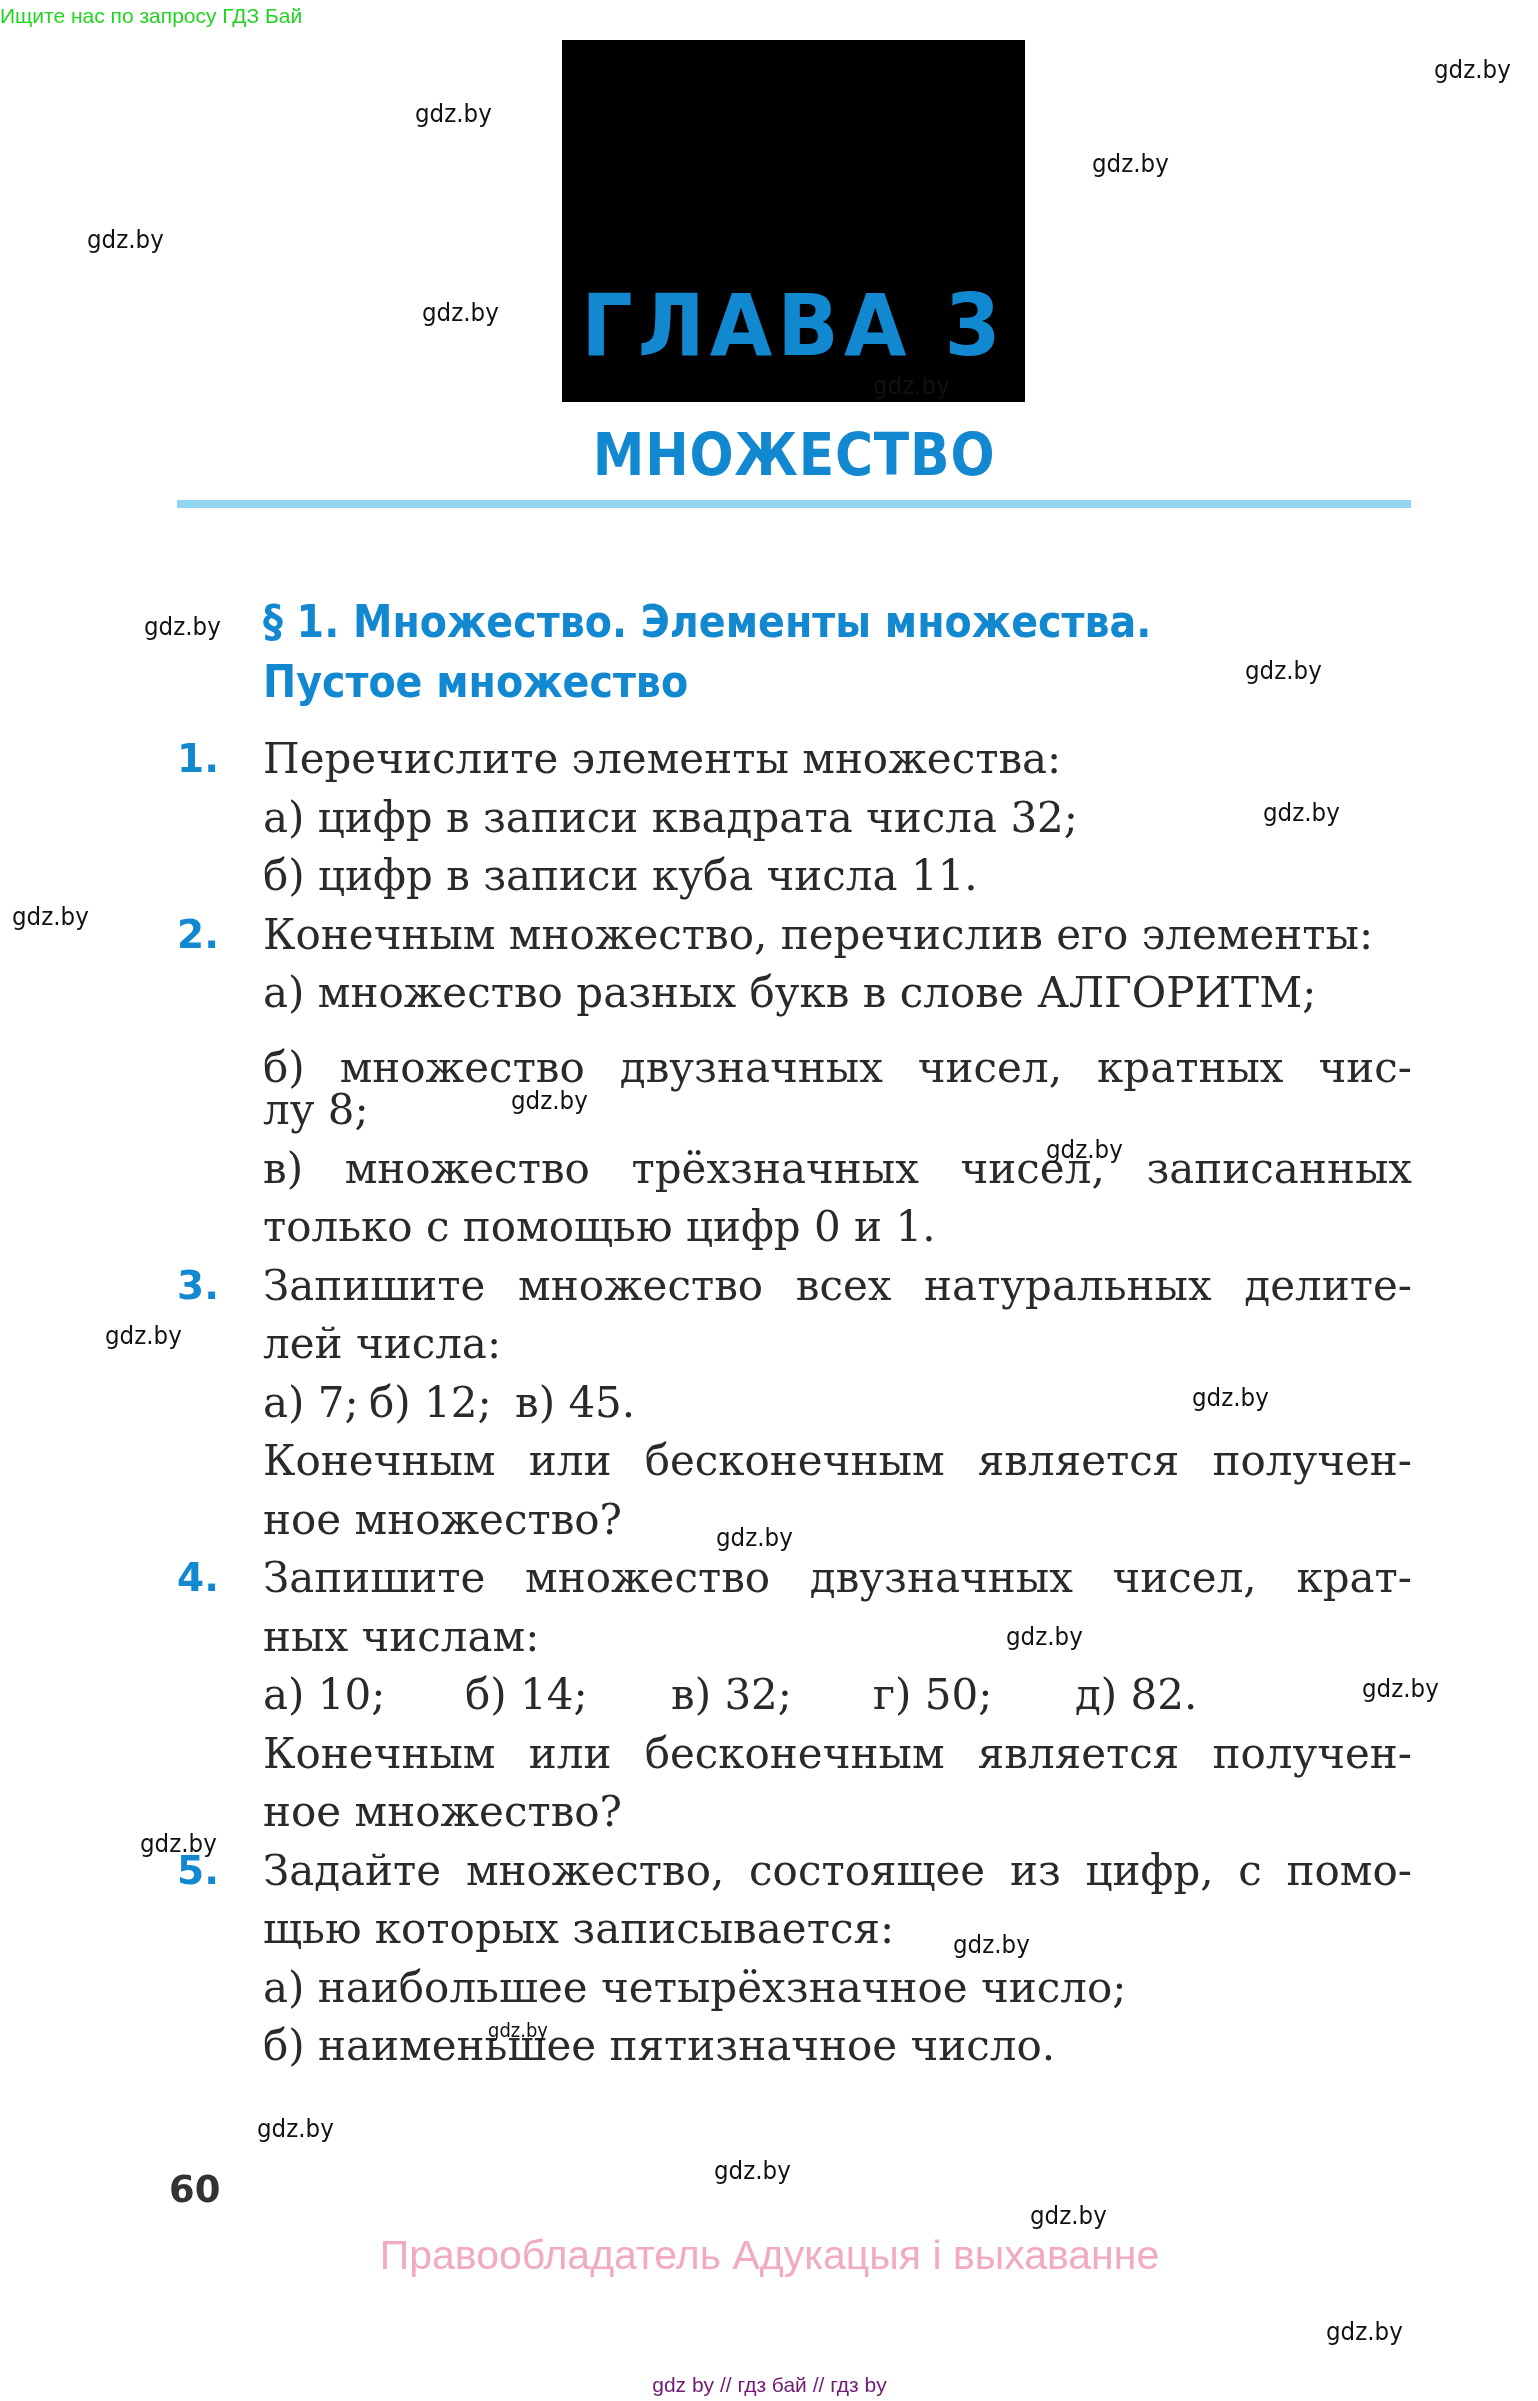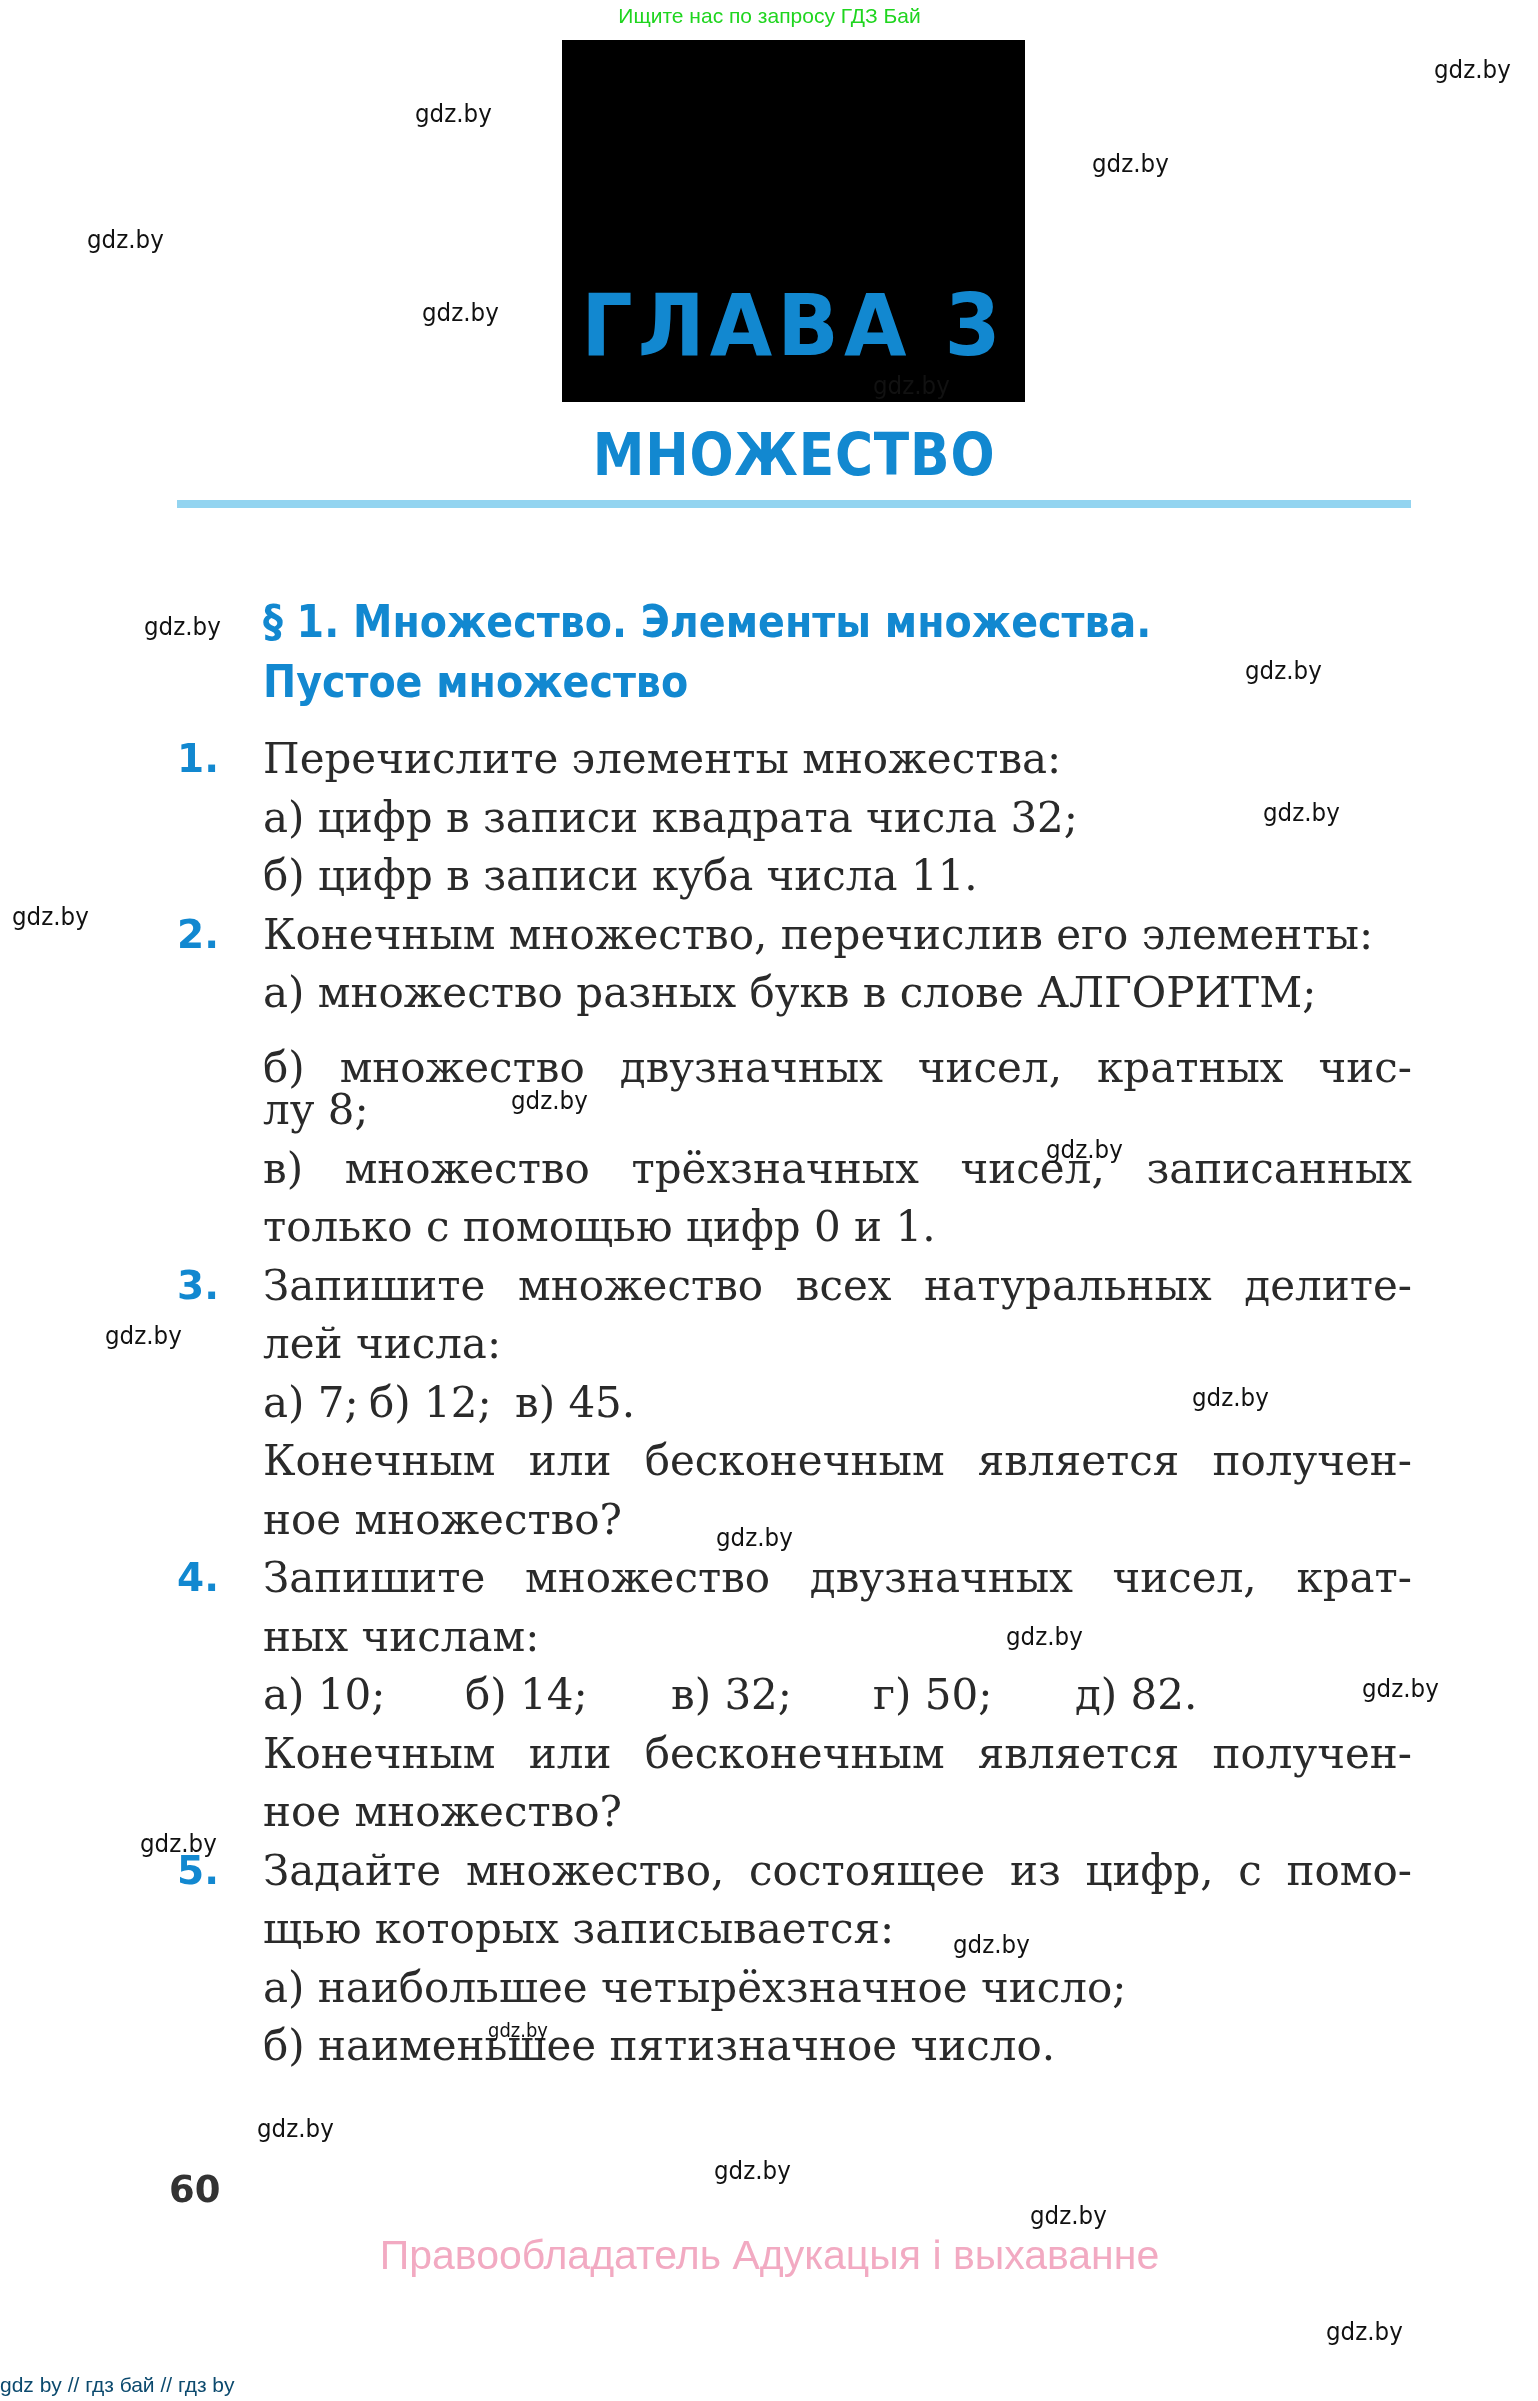--- a/index.html
+++ b/index.html
@@ -8,7 +8,7 @@
     background:#ffffff;
   }
   .top-banner {
-    position:absolute; top:3.5px; left:0; width:1539px; text-align:center;
+    position:absolute; top:3.5px; left:0; width:1539px; 
     font-family:"Liberation Sans", sans-serif; font-size:21px; color:#1fd51f;
   }
   .chapter-box {

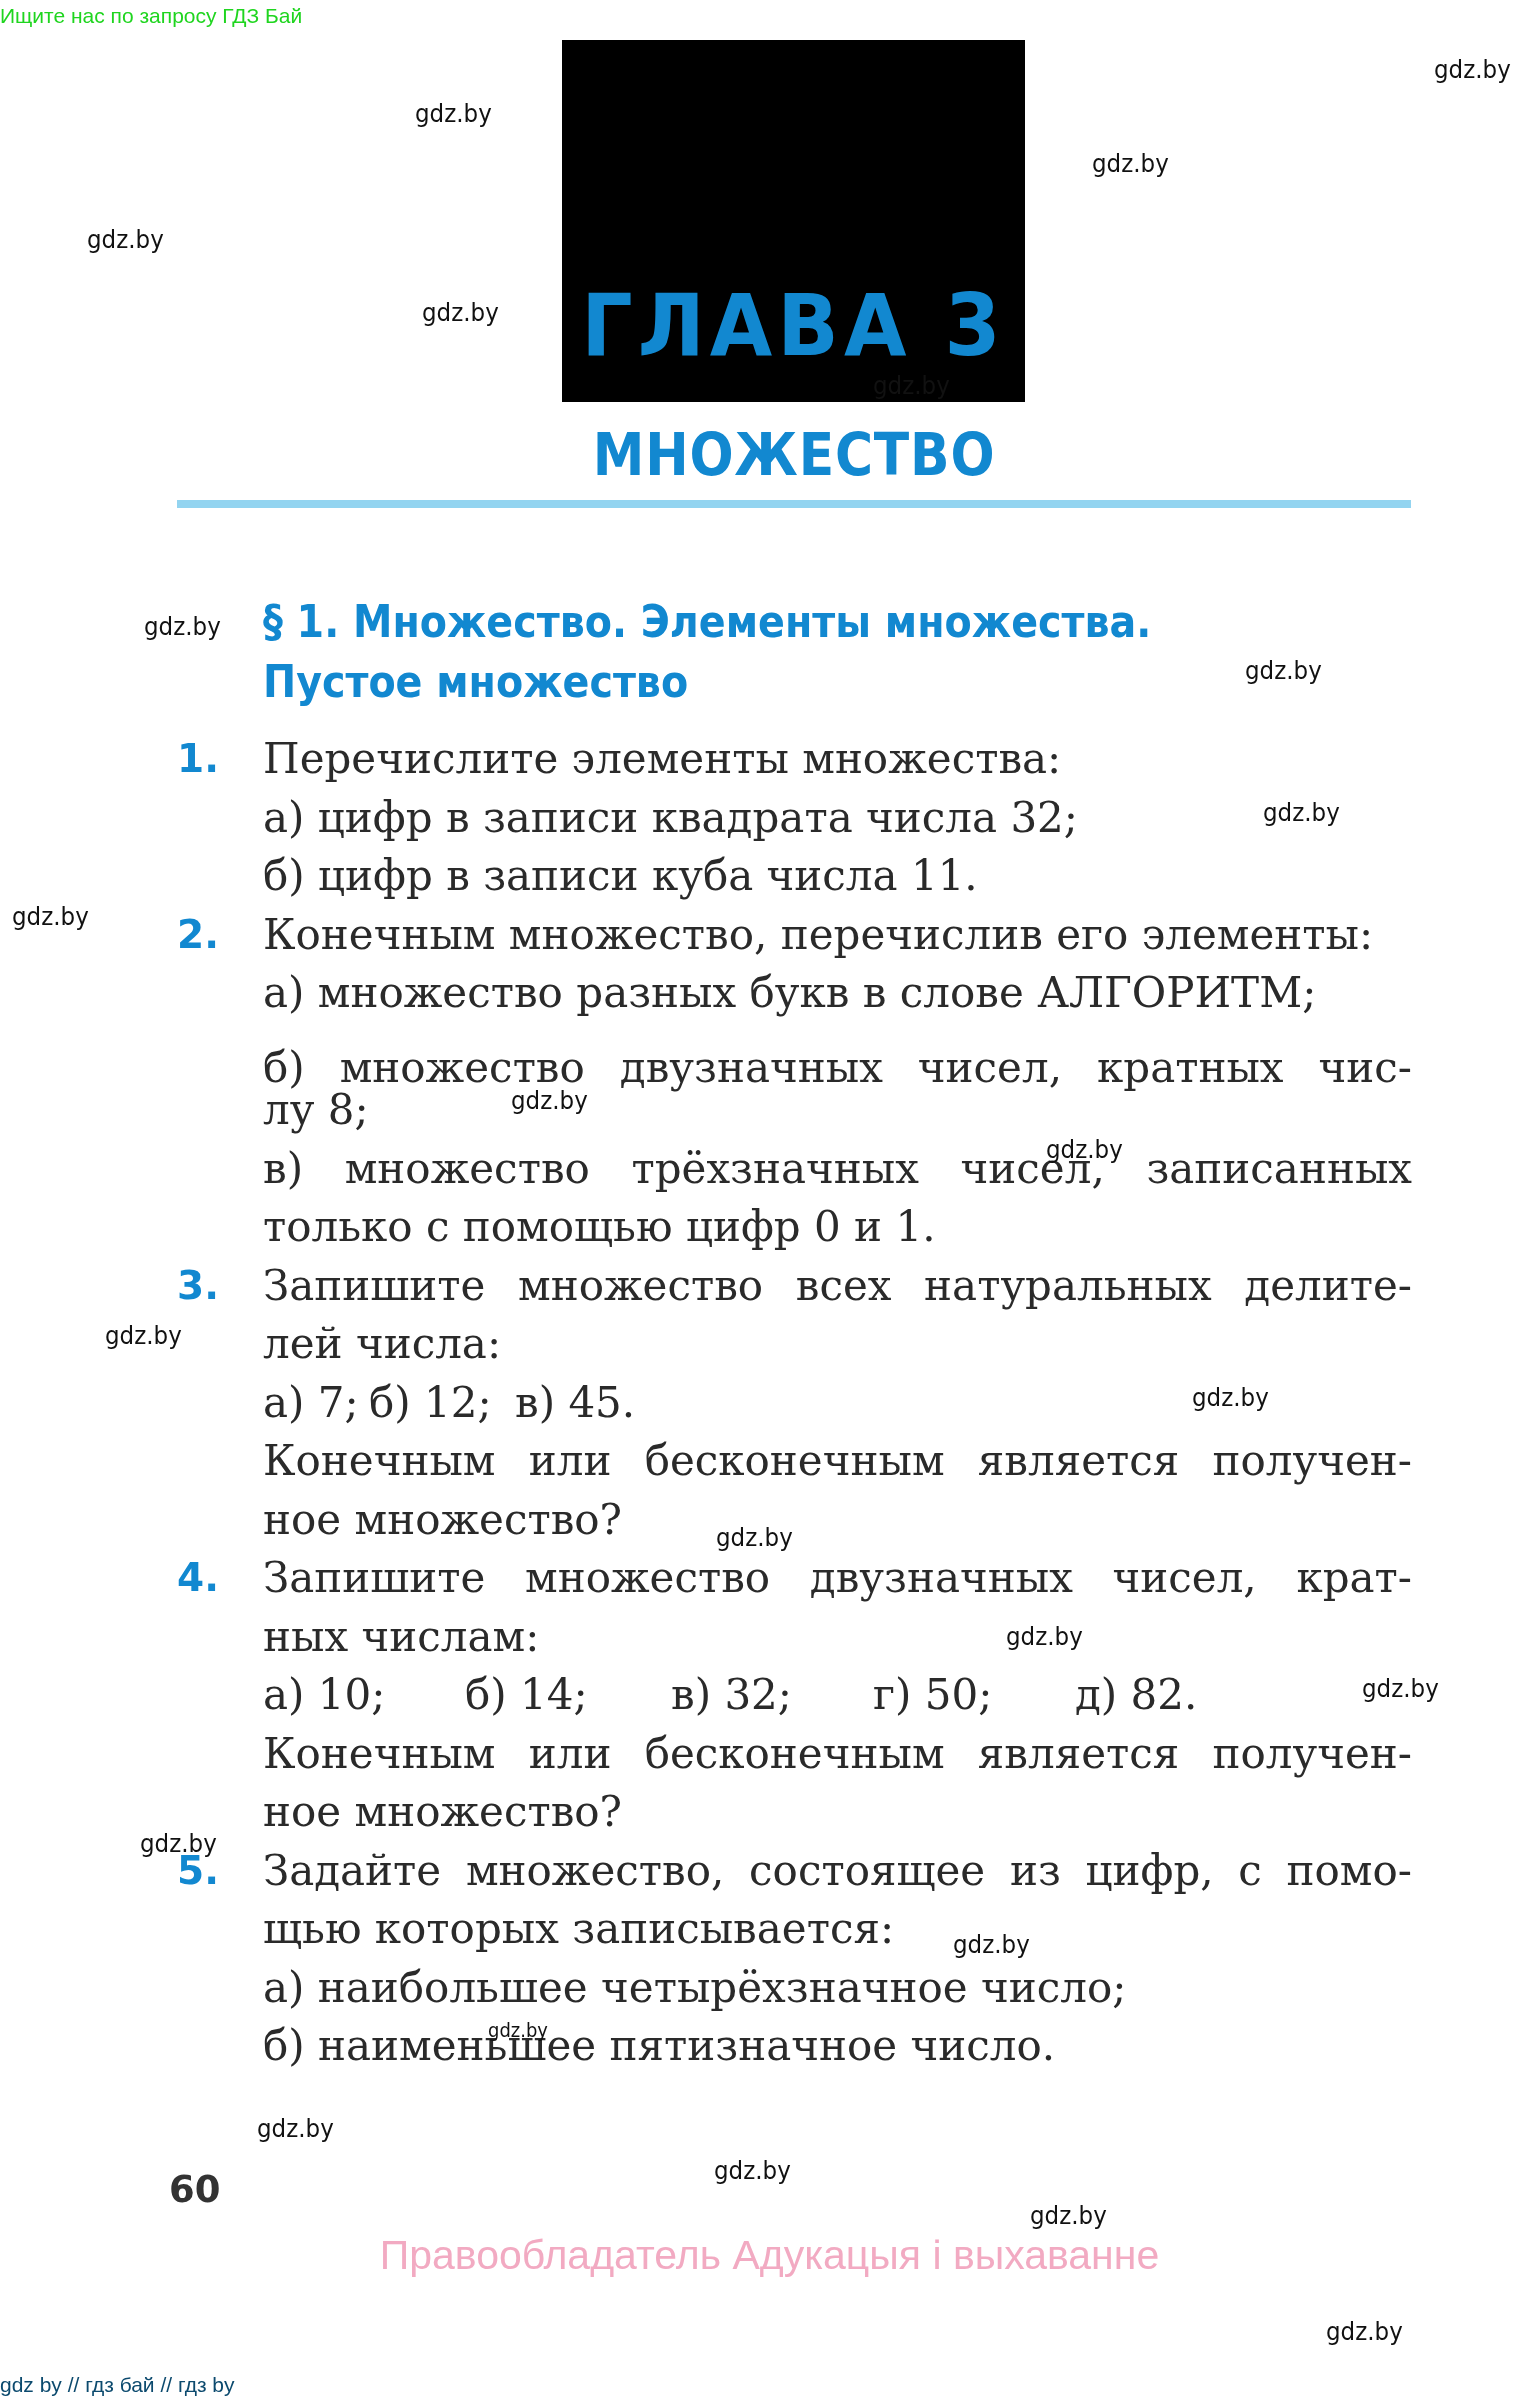--- a/index.html
+++ b/index.html
@@ -56,8 +56,8 @@
     font-family:"Liberation Sans", sans-serif; font-size:41px; color:#f2aac2;
   }
   .footer-links {
-    position:absolute; left:0; width:1539px; top:2373px; 
-    font-family:"Liberation Sans", sans-serif; font-size:21px; color:#0c4a6e;
+    position:absolute; left:0; width:1539px; top:2373px; text-align:center;
+    font-family:"Liberation Sans", sans-serif; font-size:21px; color:#701a75;
   }
   .wm {
     position:absolute; font-family:"DejaVu Sans", sans-serif; font-size:25px;

